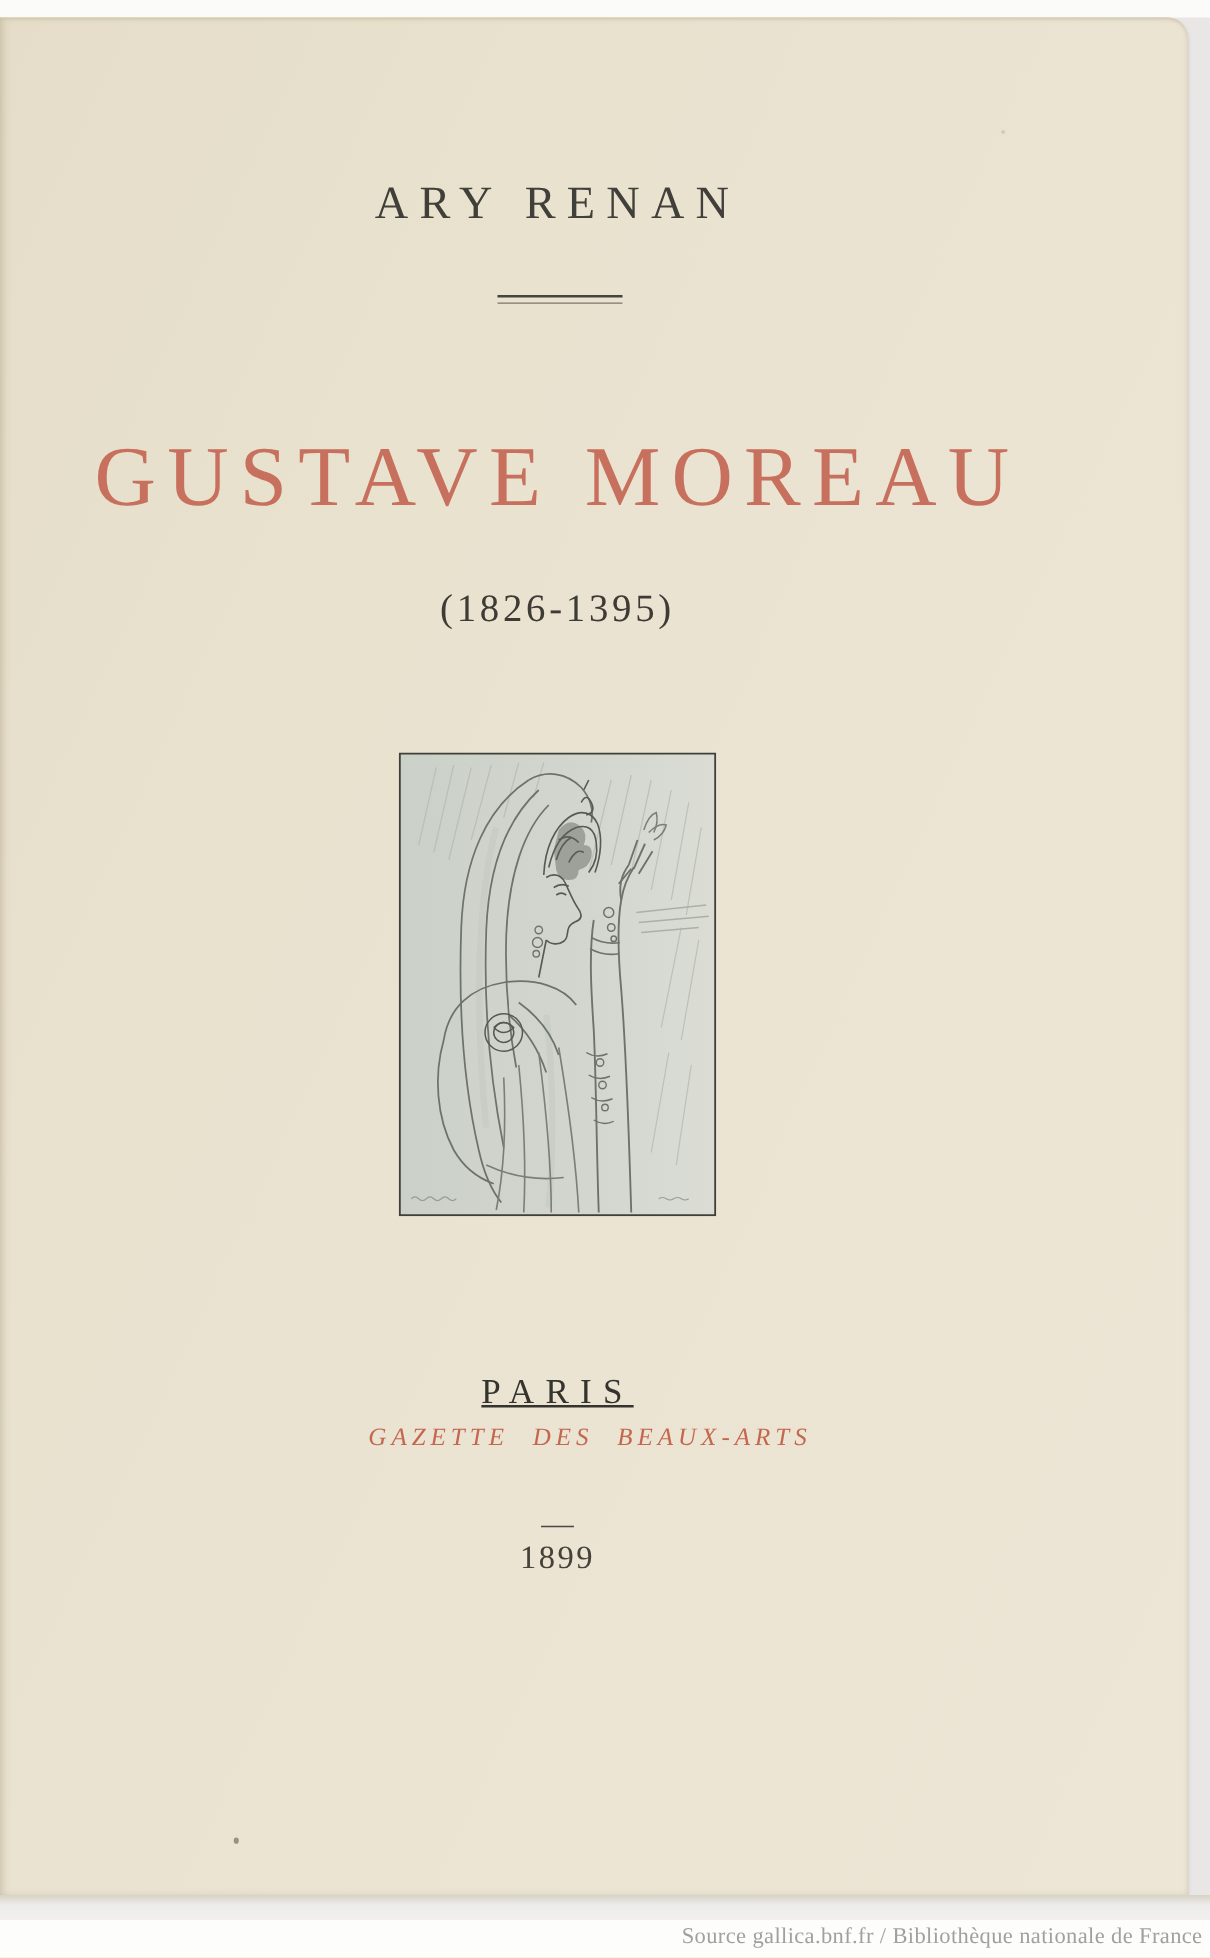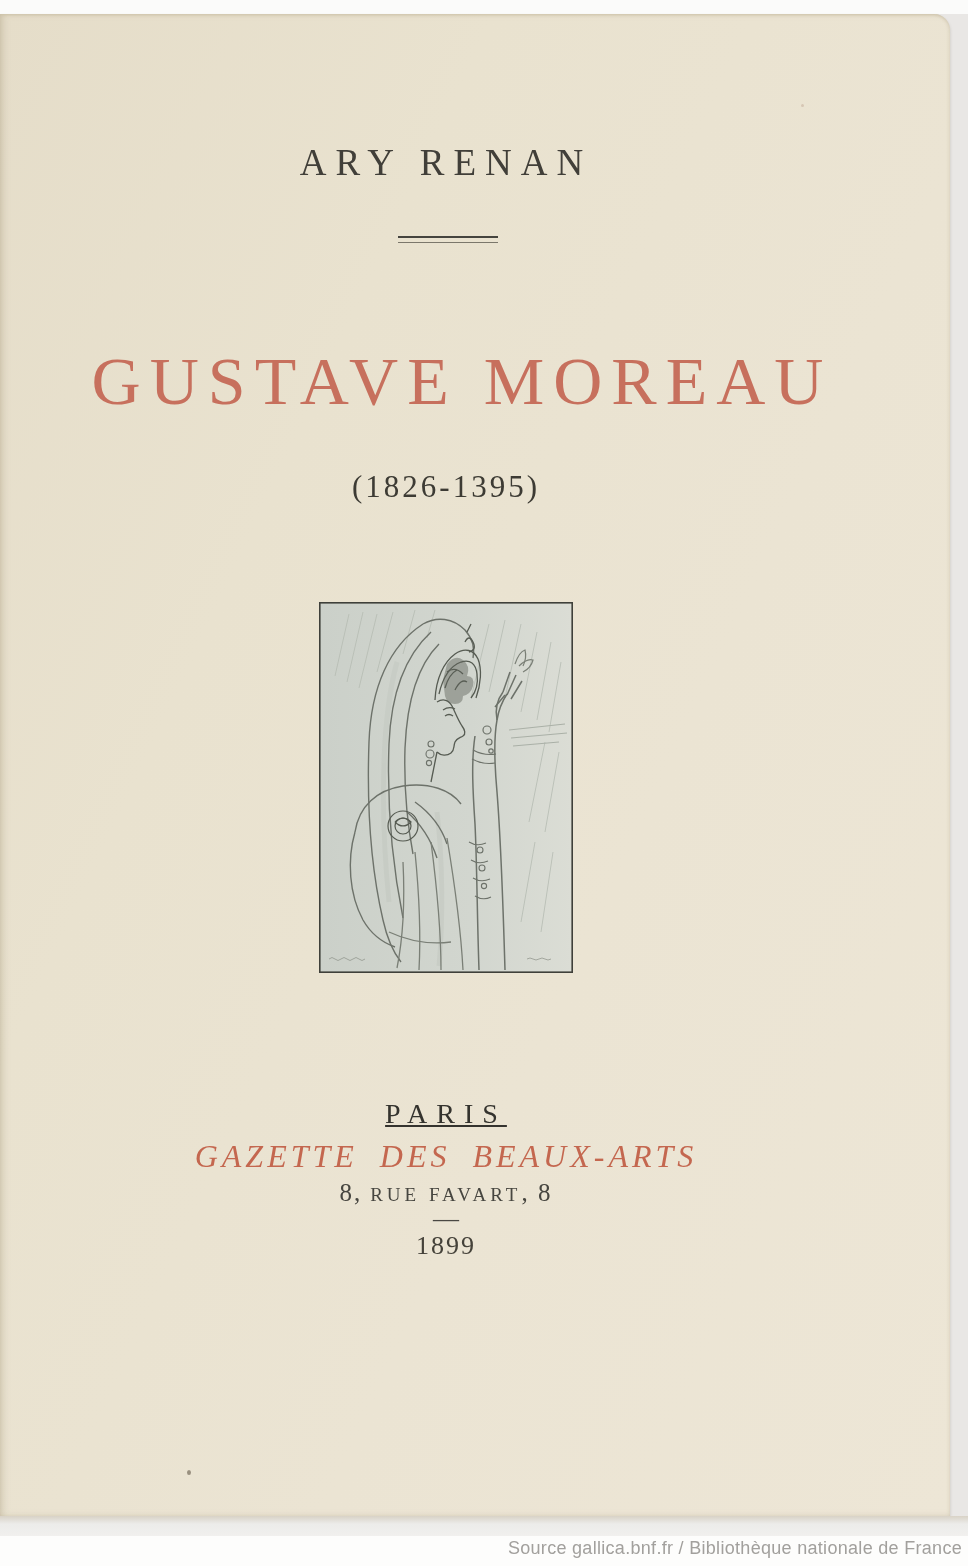--- a/index.html
+++ b/index.html
@@ -26,7 +26,7 @@
   .author{top:144px;font-size:37px;letter-spacing:9px;color:#413f39;}
   .rule{top:236px;left:398px !important;width:100px !important;height:4px;
         border-top:2px solid #45443e;border-bottom:1px solid #7b776b;}
-  .title{top:347px;font-size:68px;letter-spacing:9px;color:#c7705d;padding-left:16px;}
+  .title{top:347px;font-size:68px;letter-spacing:9px;color:#c7705d;}
   .dates{top:471px;font-size:31px;letter-spacing:3px;color:#3d3b34;}
 
   .plate{position:absolute;left:319px;top:602px;width:254px;height:371px;}

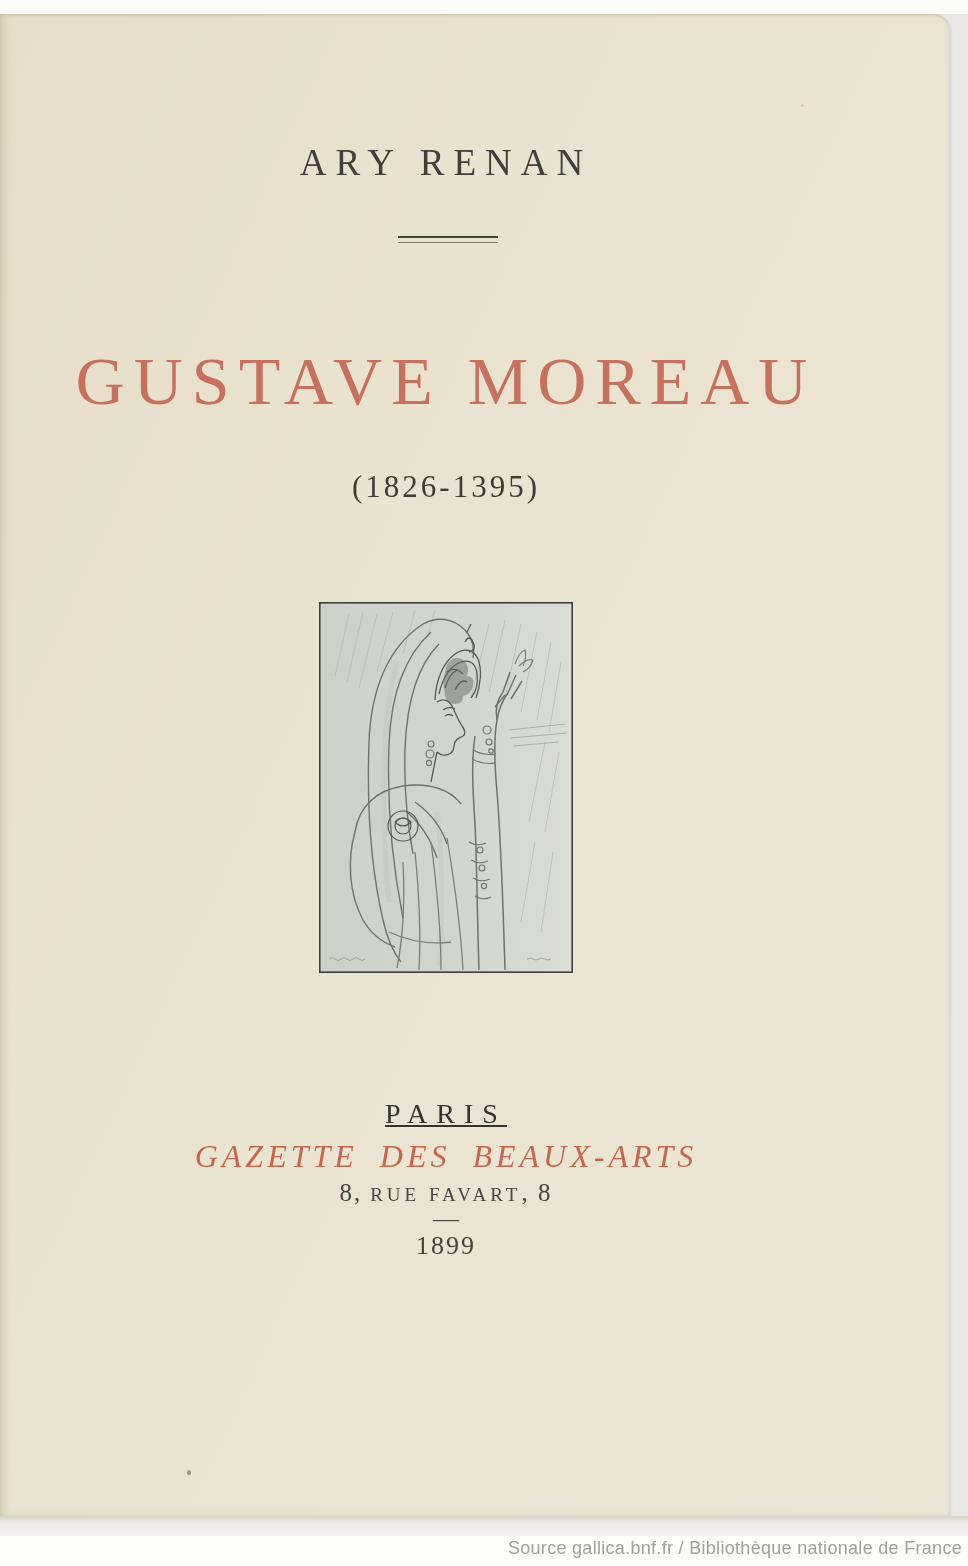--- a/index.html
+++ b/index.html
@@ -32,8 +32,8 @@
   .plate{position:absolute;left:319px;top:602px;width:254px;height:371px;}
 
   .city{top:1100px;font-size:28px;letter-spacing:9px;color:#34332e;text-decoration:underline;}
-  .publisher{top:1140px;font-size:32px;font-style:italic;letter-spacing:4px;
-             word-spacing:10px;color:#c4674f;}
+  .publisher{top:1140px;font-size:20px;font-style:italic;letter-spacing:4px;
+             word-spacing:10px;color:#c4674f;padding-left:26px;}
   .address{top:1180px;font-size:19px;letter-spacing:4px;color:#474640;}
   .address .num{font-size:25px;letter-spacing:2px;}
   .sep{top:1206px;font-size:26px;color:#4a4843;}

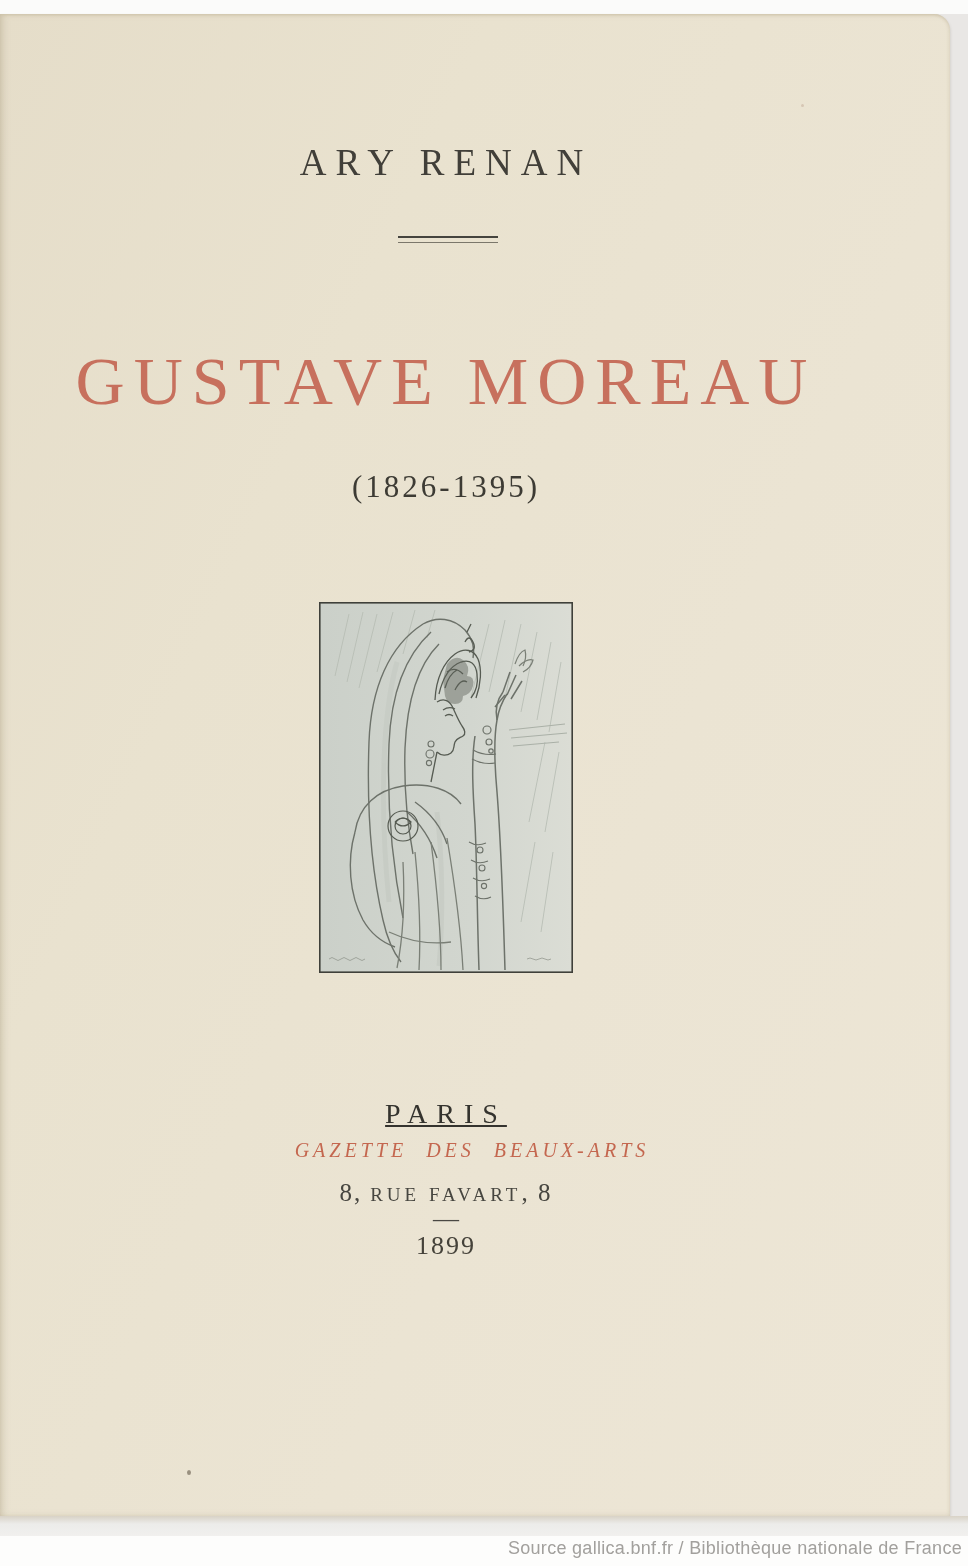--- a/index.html
+++ b/index.html
@@ -184,7 +184,6 @@
 
     <div class="city">PARIS</div>
     <div class="publisher">GAZETTE DES BEAUX-ARTS</div>
-    <div class="address"><span class="num">8,</span> <span>RUE FAVART</span><span class="num">, 8</span></div>
     <div class="sep">—</div>
     <div class="year">1899</div>
   </div>

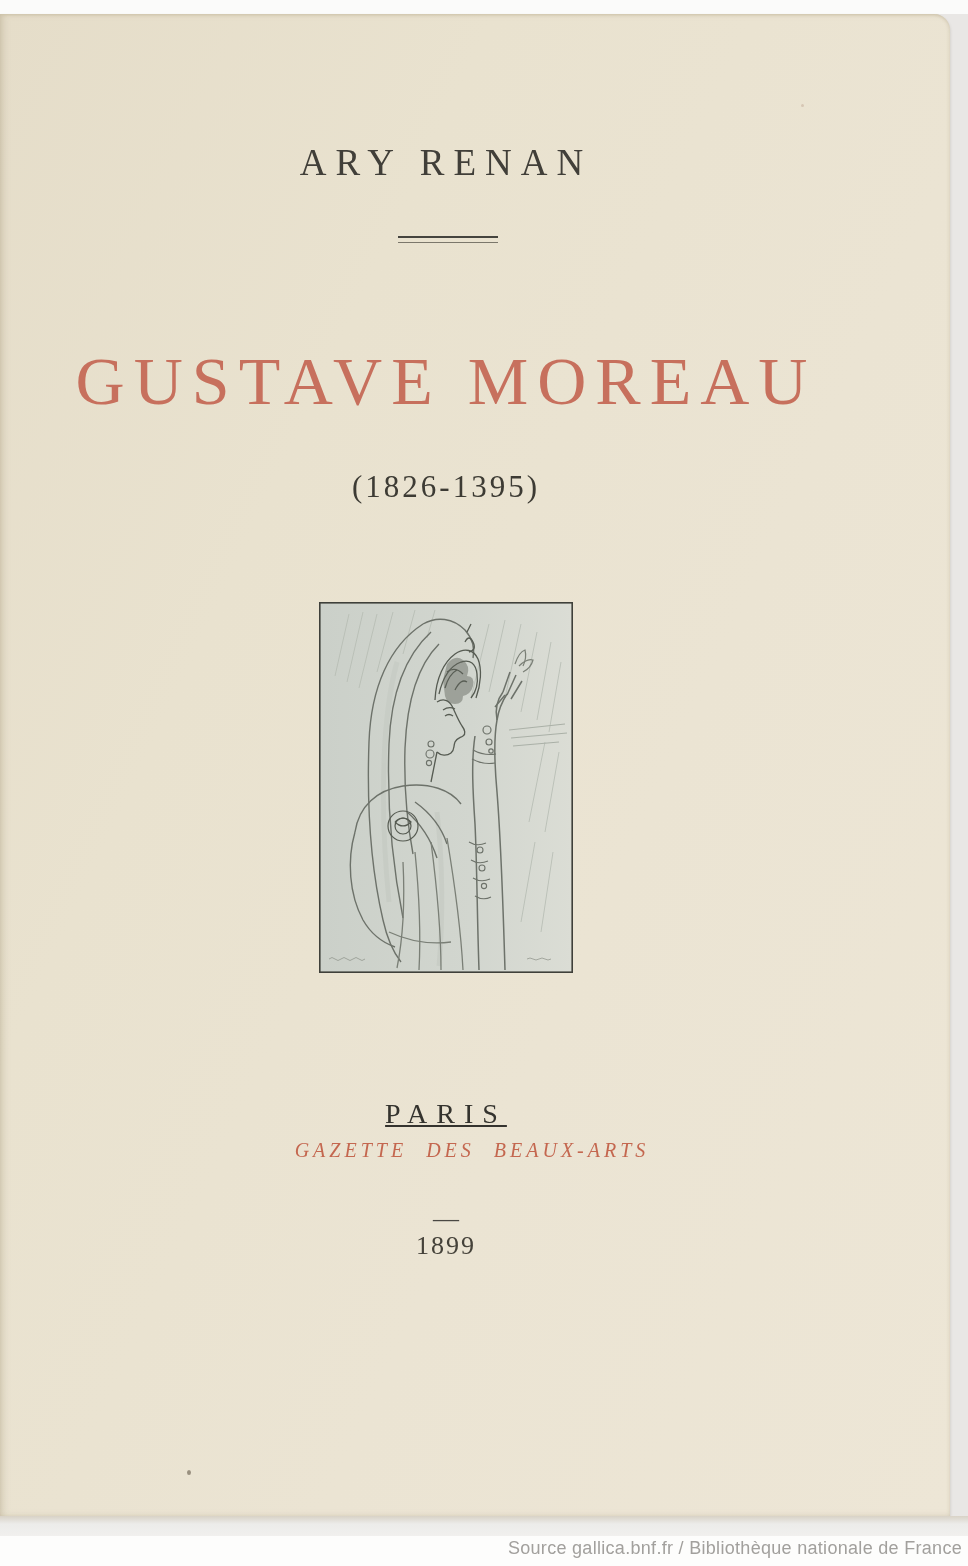--- a/index.html
+++ b/index.html
@@ -42,7 +42,7 @@
   .bottom-strip{position:absolute;left:0;top:1516px;width:968px;height:20px;
         background:linear-gradient(#d8d2c6,#ececea 40%,#f1f0ee);}
   .footer{position:absolute;left:0;top:1536px;width:968px;height:30px;background:#fdfdfc;
-        font-family:Liberation Sans, sans-serif;
+        font-family:Liberation Serif, serif;
         font-size:18px;color:#a2a09d;letter-spacing:.3px;
         text-align:right;line-height:24px;box-sizing:border-box;padding-right:6px;}
 </style>

